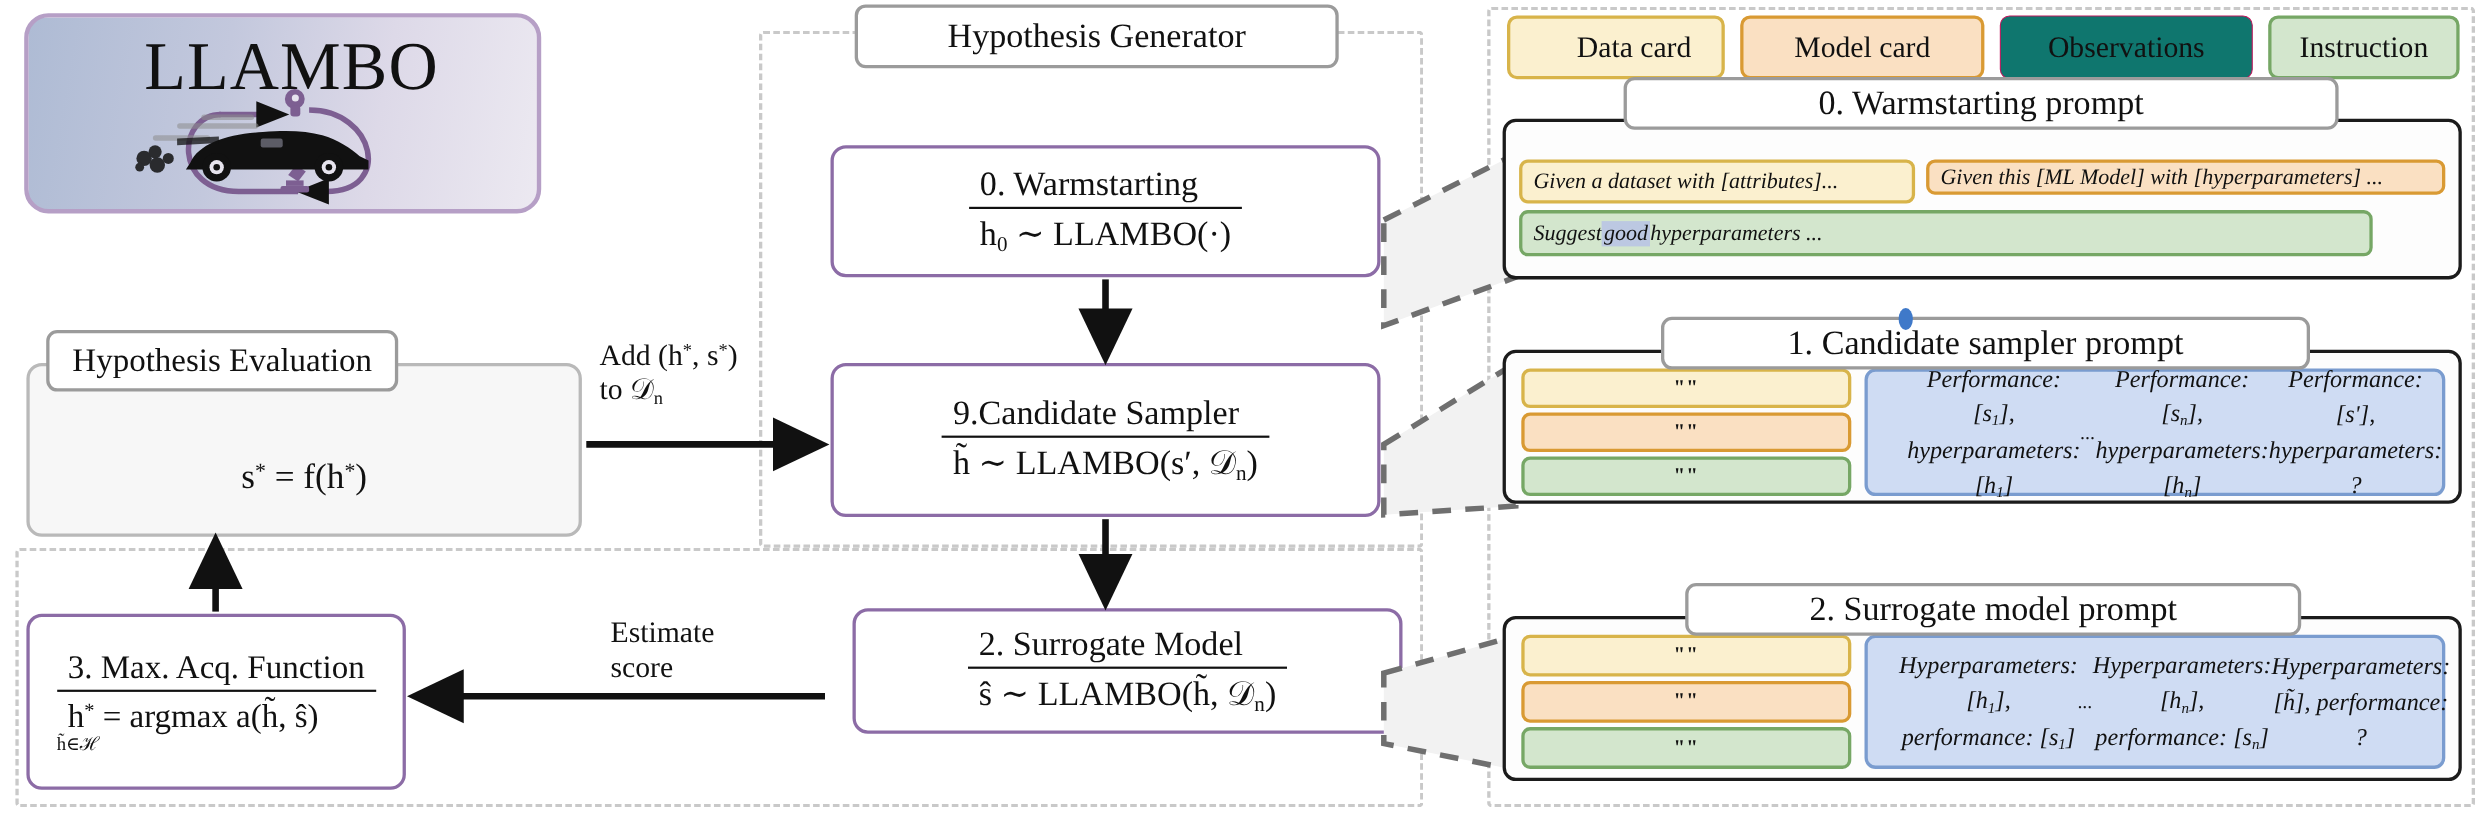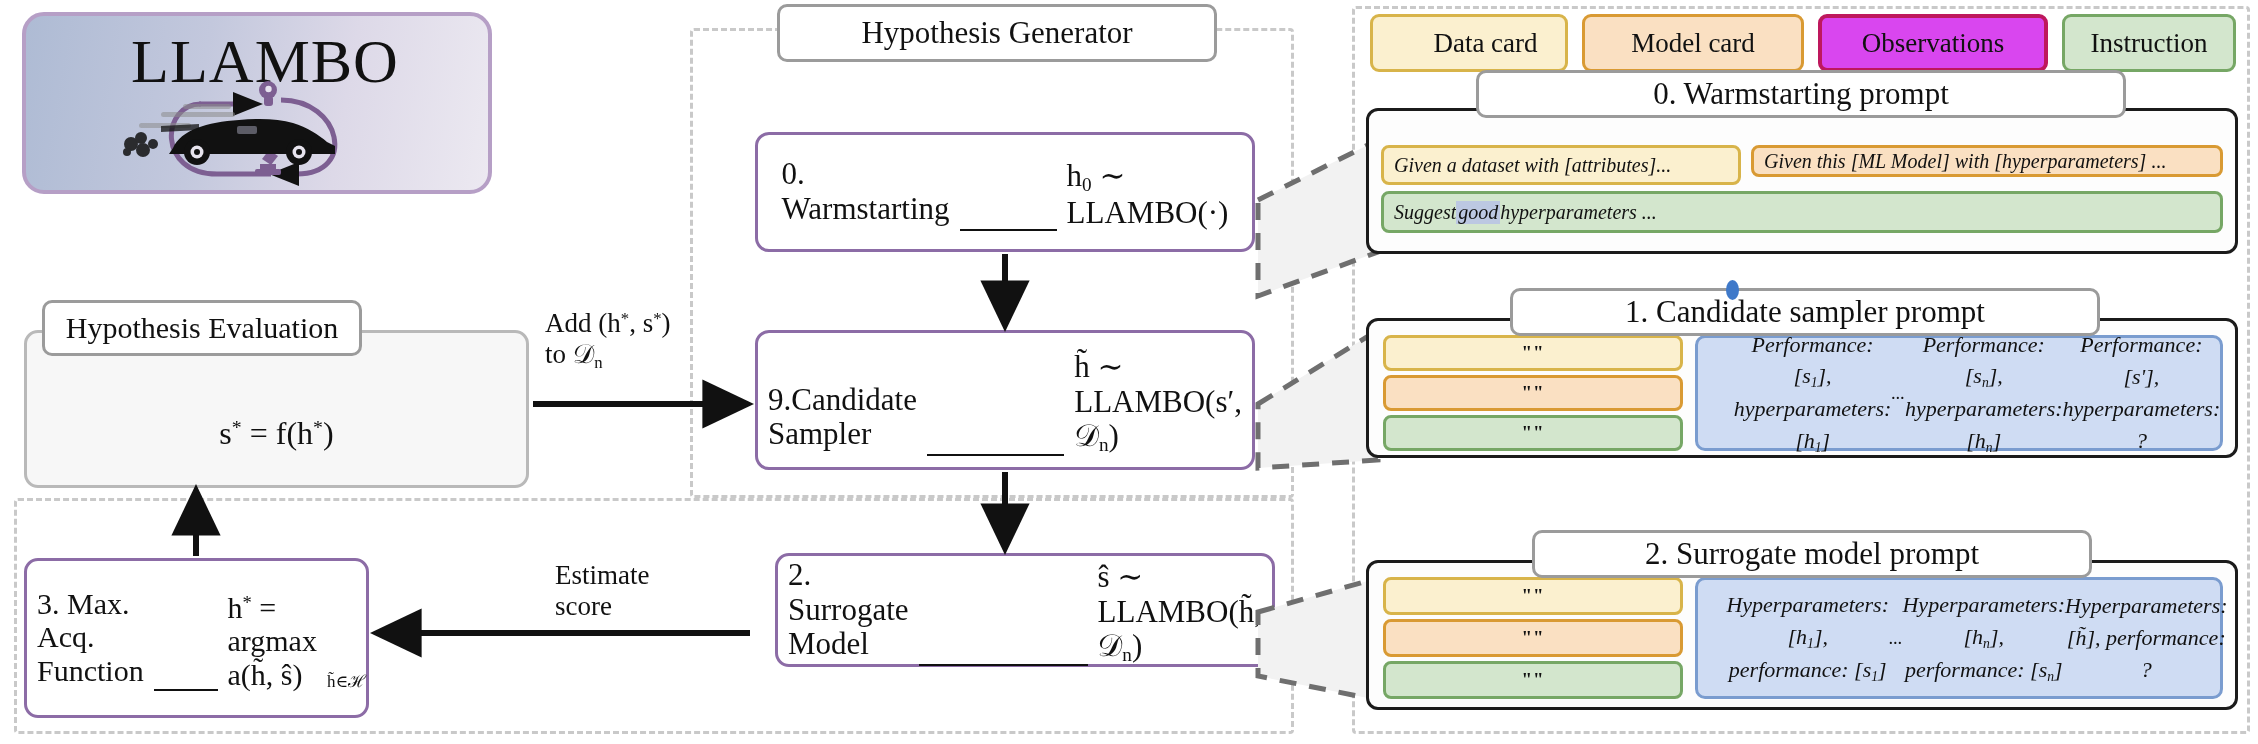--- a/index.html
+++ b/index.html
@@ -69,7 +69,7 @@
   }
   .chip-data{background:#fbf0cf;border:3px solid #d8b44a;}
   .chip-model{background:#fae0c2;border:3px solid #d99a33;}
-  .chip-obs{background:#d946ef;border:4px solid #be185d;}
+  .chip-obs{background:#0f766e;border:1px solid #be185d;}
   .chip-instr{background:#d3e6cd;border:3px solid #76a765;}
 
   .row-chip{

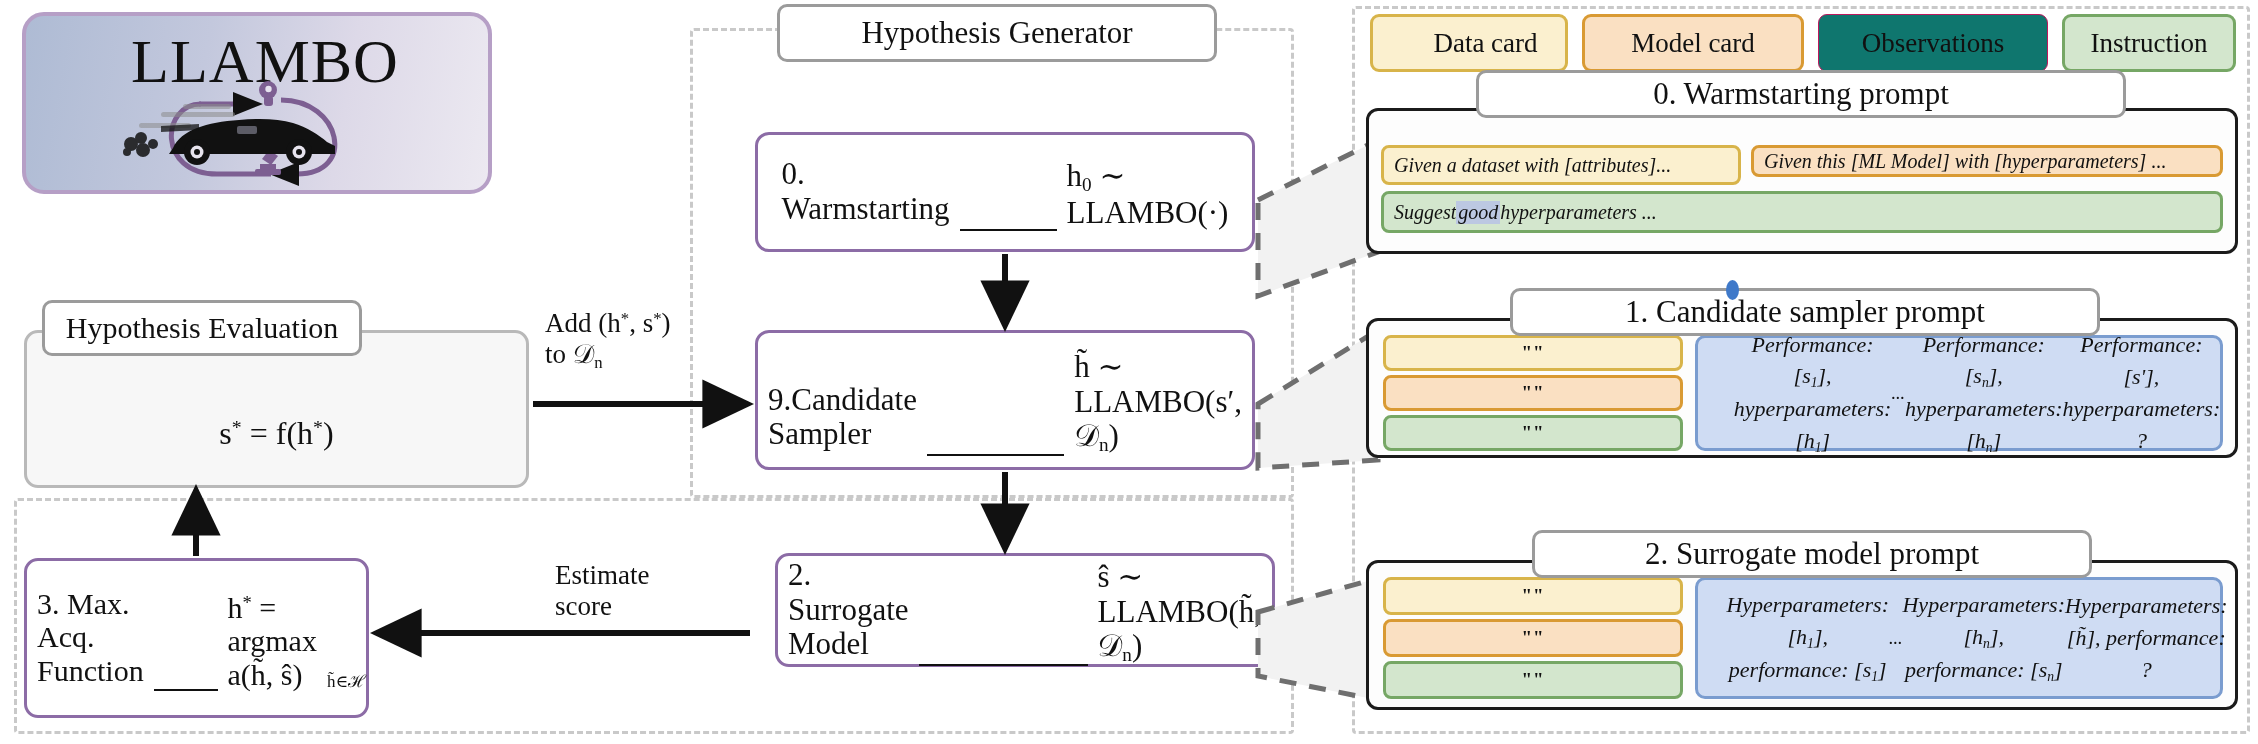--- a/index.html
+++ b/index.html
@@ -31,7 +31,7 @@
   }
 
   
-  .frac{display:flex;flex-direction:row;align-items:flex-end;line-height:1.12;}
+  .frac{display:flex;flex-direction:column;align-items:flex-start;line-height:1.12;}
   .frac .num{padding:0 10px 4px 10px;}
   .frac .den{padding:6px 10px 0 10px;}
   .frac .bar{height:2px;background:#111;width:100%;}

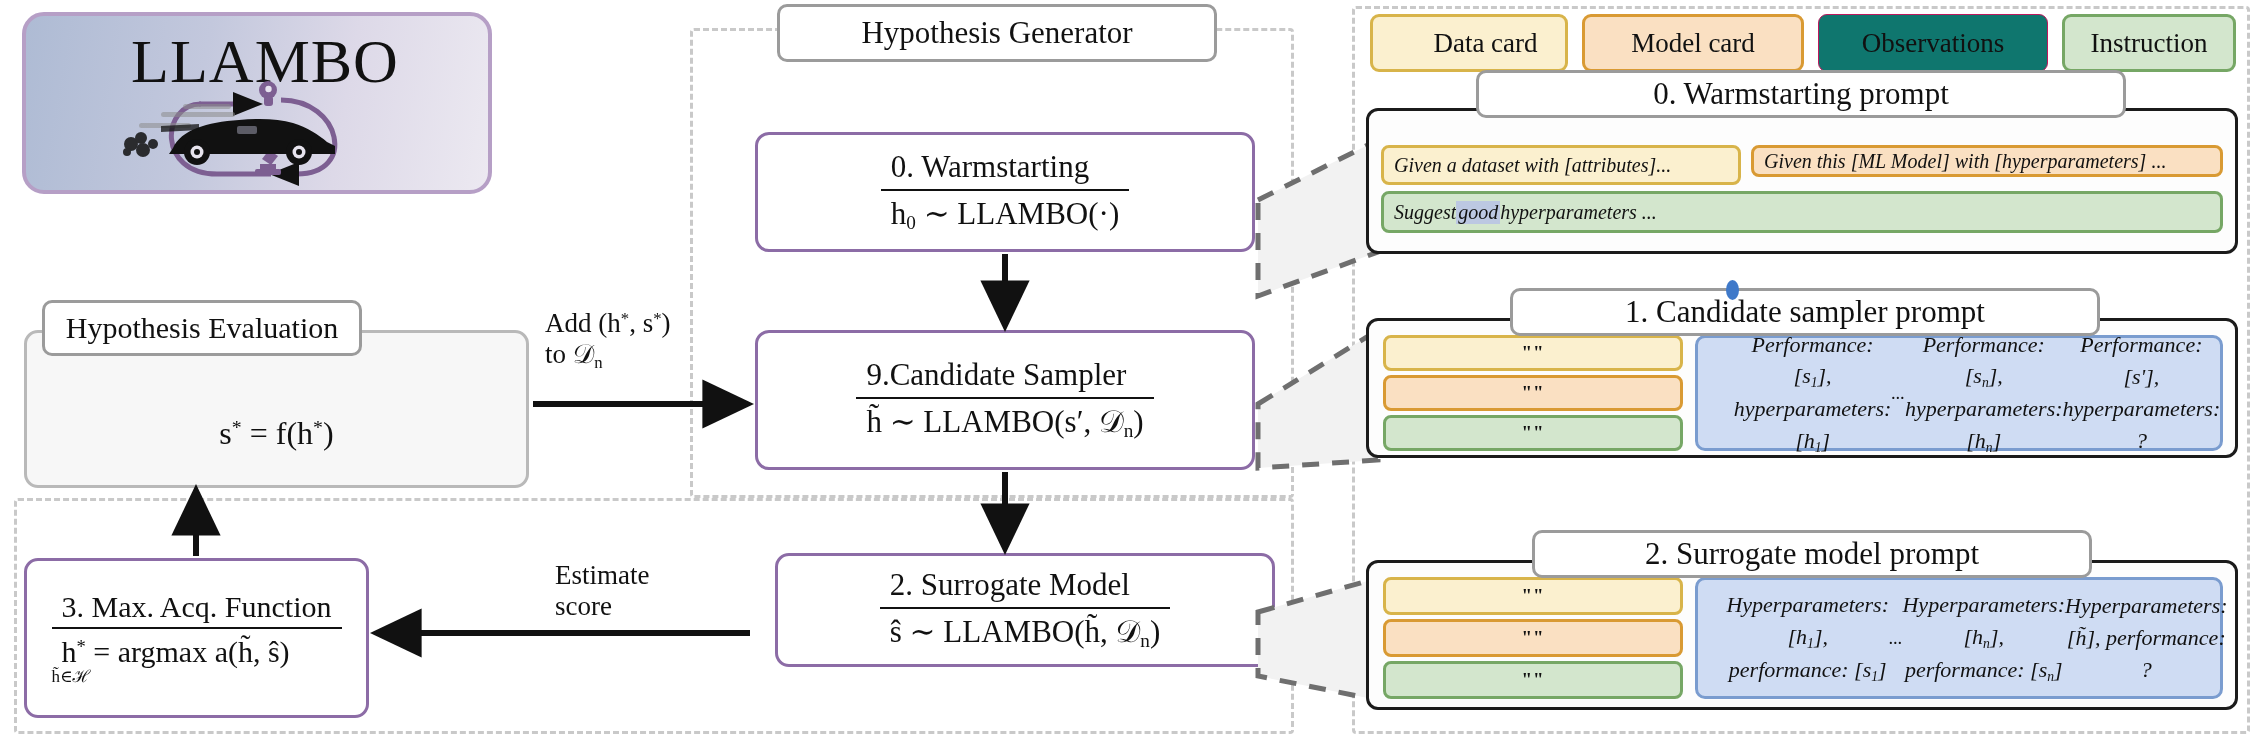--- a/index.html
+++ b/index.html
@@ -235,7 +235,7 @@
 <div class="abs black-box" style="left:1366px;top:108px;width:872px;height:146px;">
   <div class="abs row-chip chip-data" style="left:12px;top:34px;width:360px;height:40px;">Given a dataset with [attributes]...</div>
   <div class="abs row-chip chip-model" style="left:382px;top:34px;width:472px;height:32px;">Given this [ML Model] with [hyperparameters] ...</div>
-  <div class="abs row-chip chip-instr" style="left:12px;top:80px;width:842px;height:42px;">
+  <div class="abs row-chip chip-instr" style="left:12px;top:80px;width:776px;height:42px;">
     <span>Suggest </span>
       <span class="hl">good</span>
       <span> hyperparameters ...</span>

